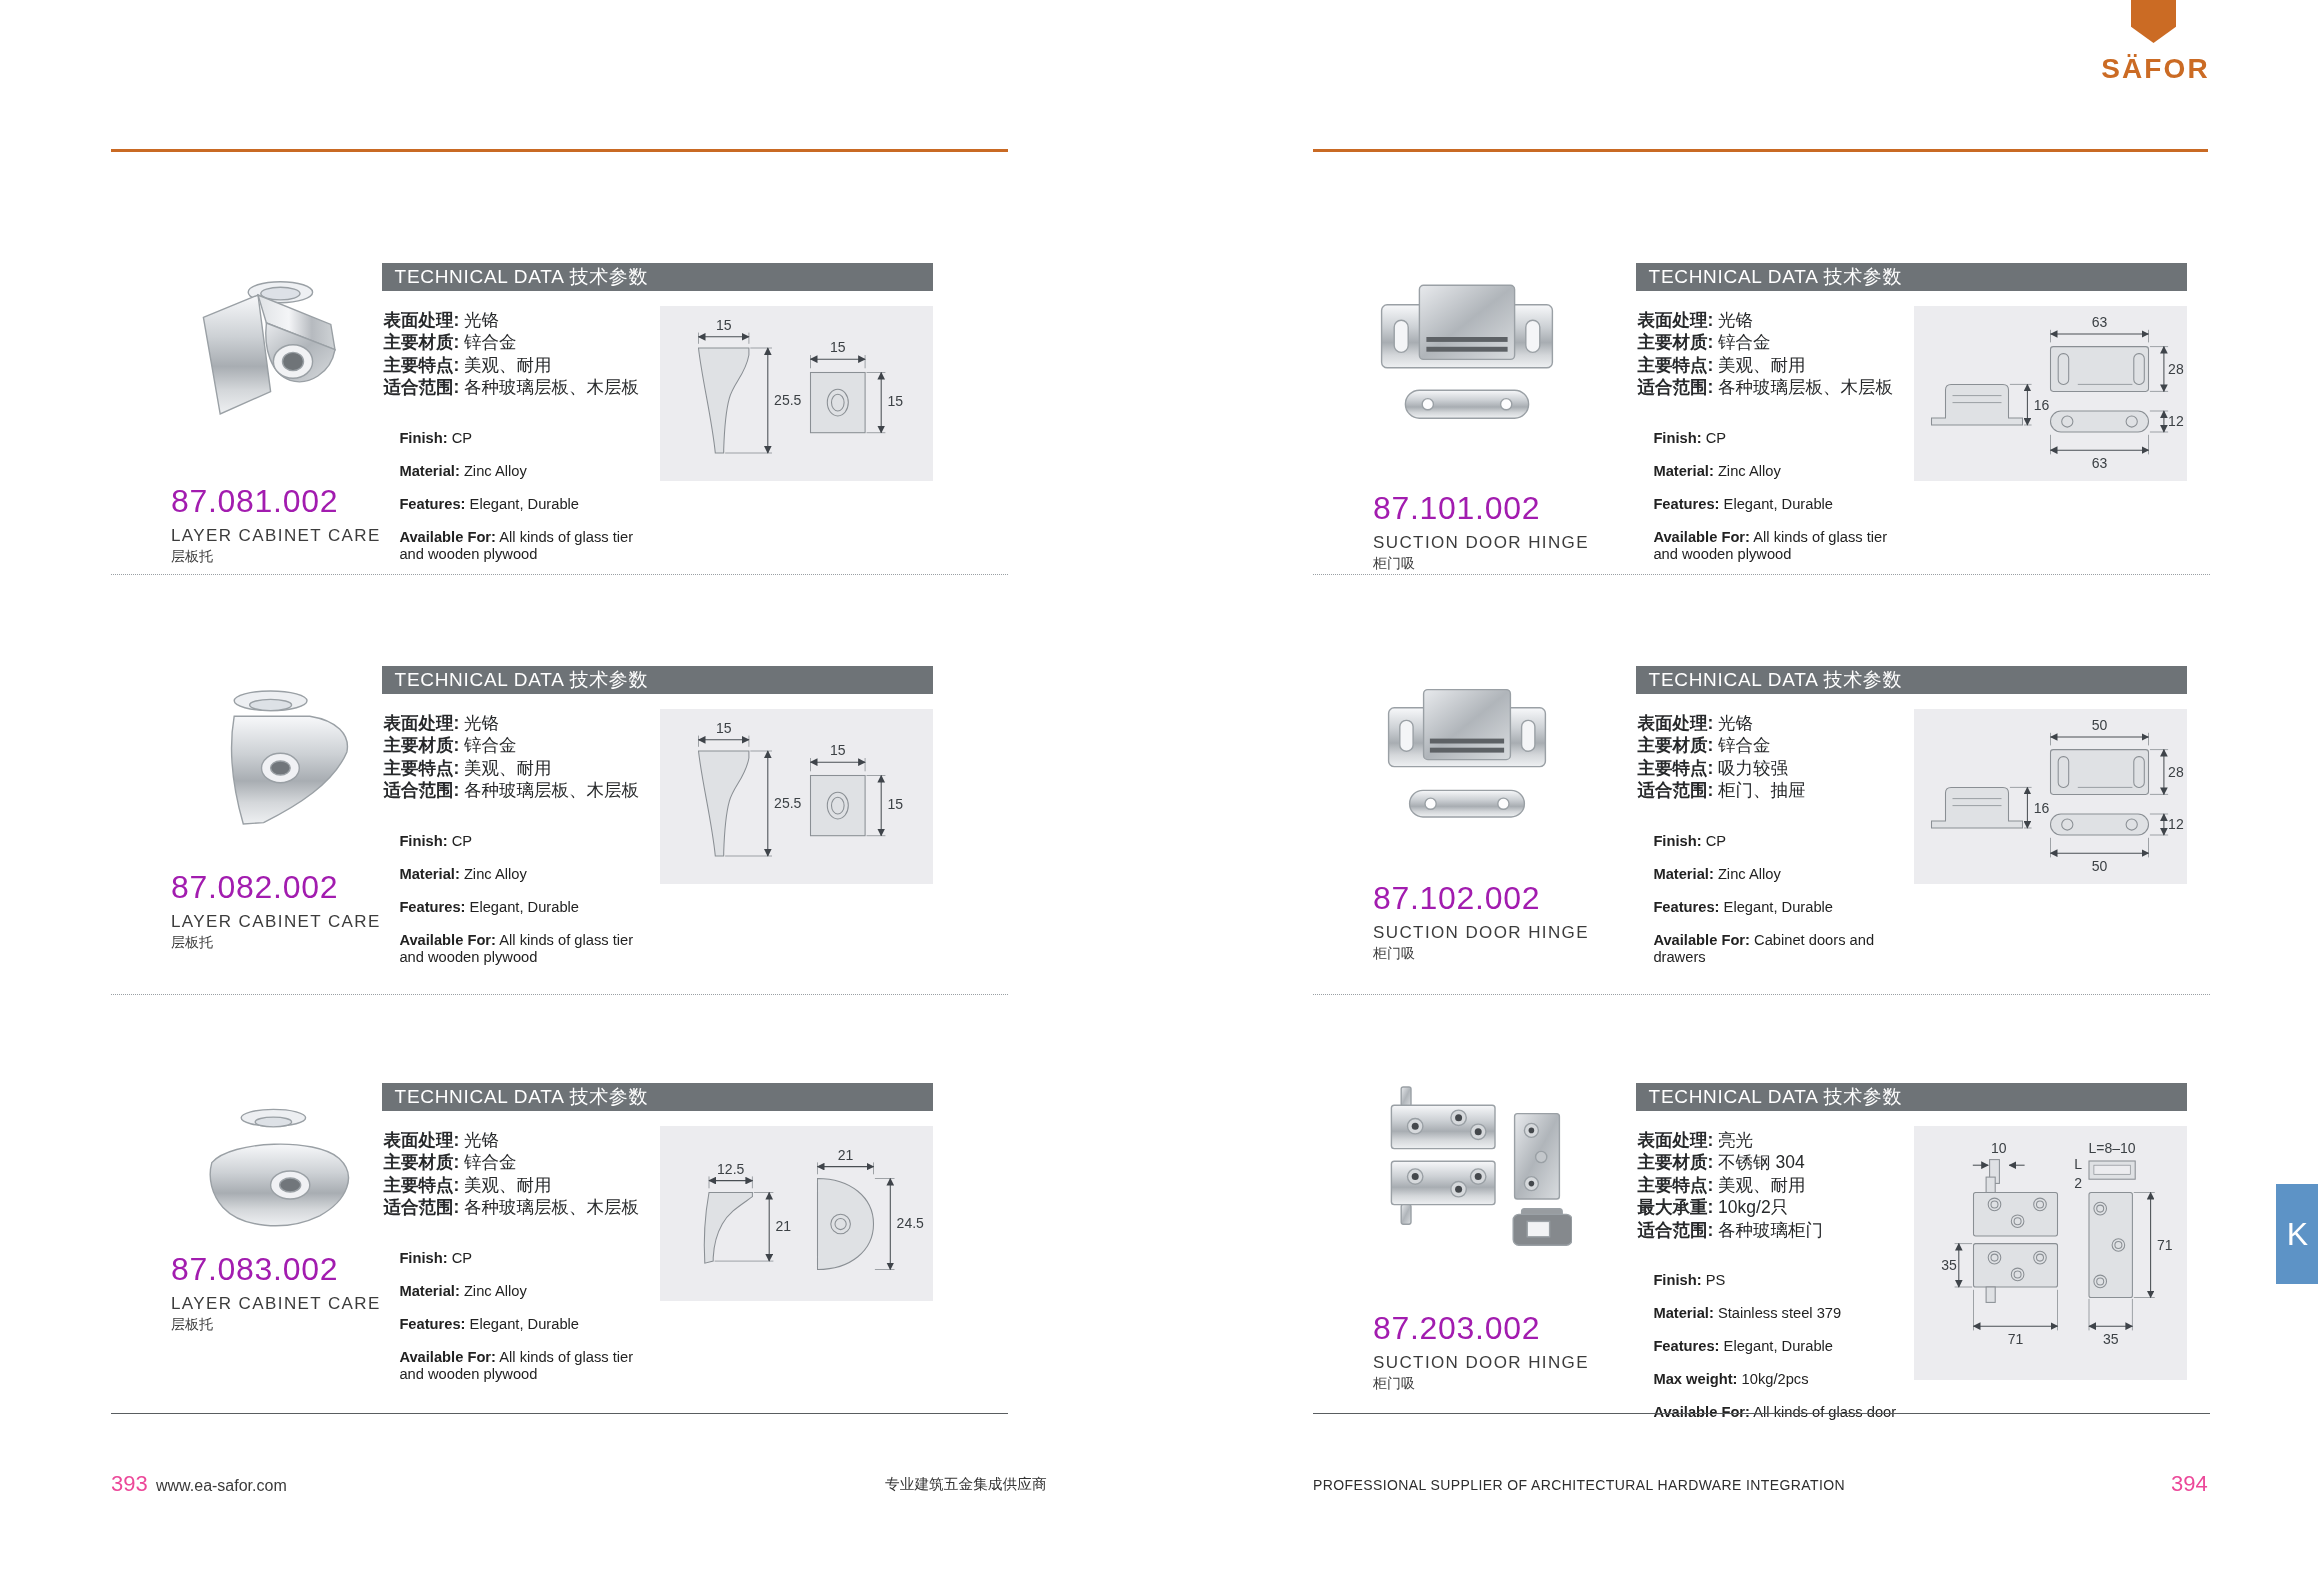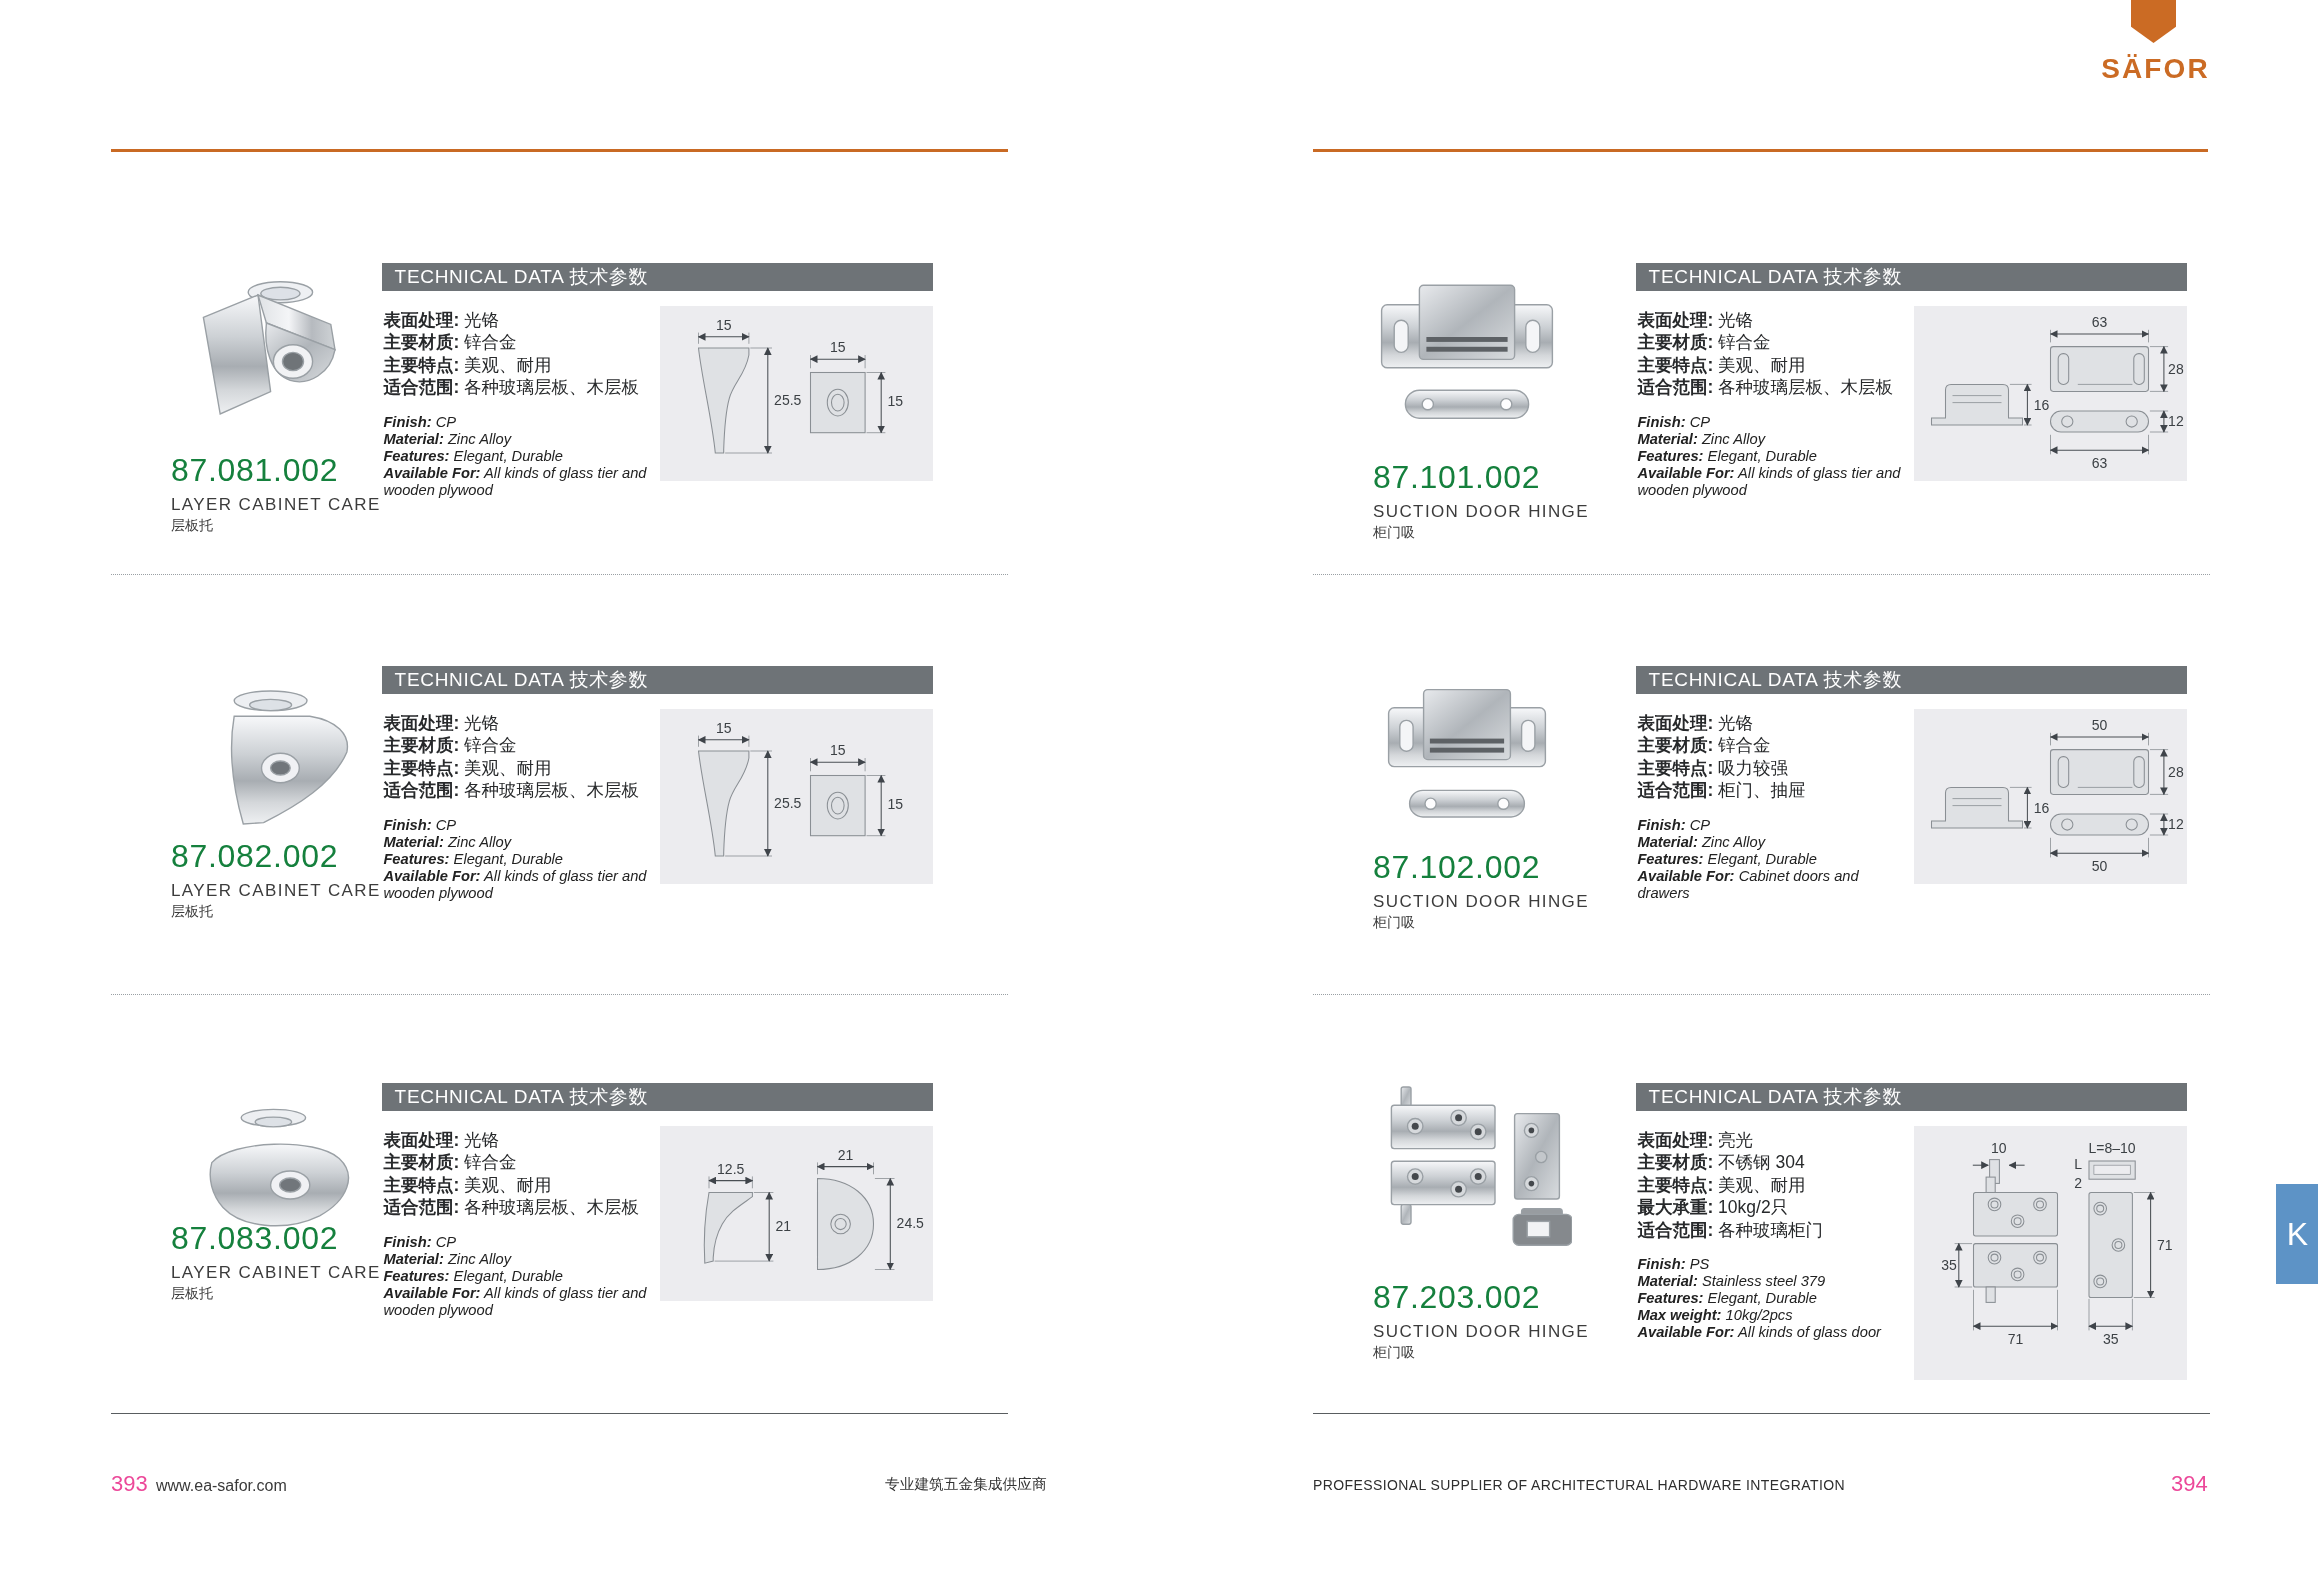--- a/index.html
+++ b/index.html
@@ -35,7 +35,7 @@
   .specs{position:absolute;left:1.4px;top:46px;width:275px;color:#27292b;}
   .zh{margin:0;font-size:17.5px;line-height:22.4px;}
   .gap{height:15.4px;}
-  .en{margin:0;font-size:14.7px;line-height:17px;color:#222;font-style:italic;}
+  .en{margin:16px;font-size:14.7px;line-height:17px;color:#222;}
   .panel{position:absolute;left:278px;top:43px;width:273px;height:175px;background:#ececef;}
   .panel.tall{height:254px;}
   

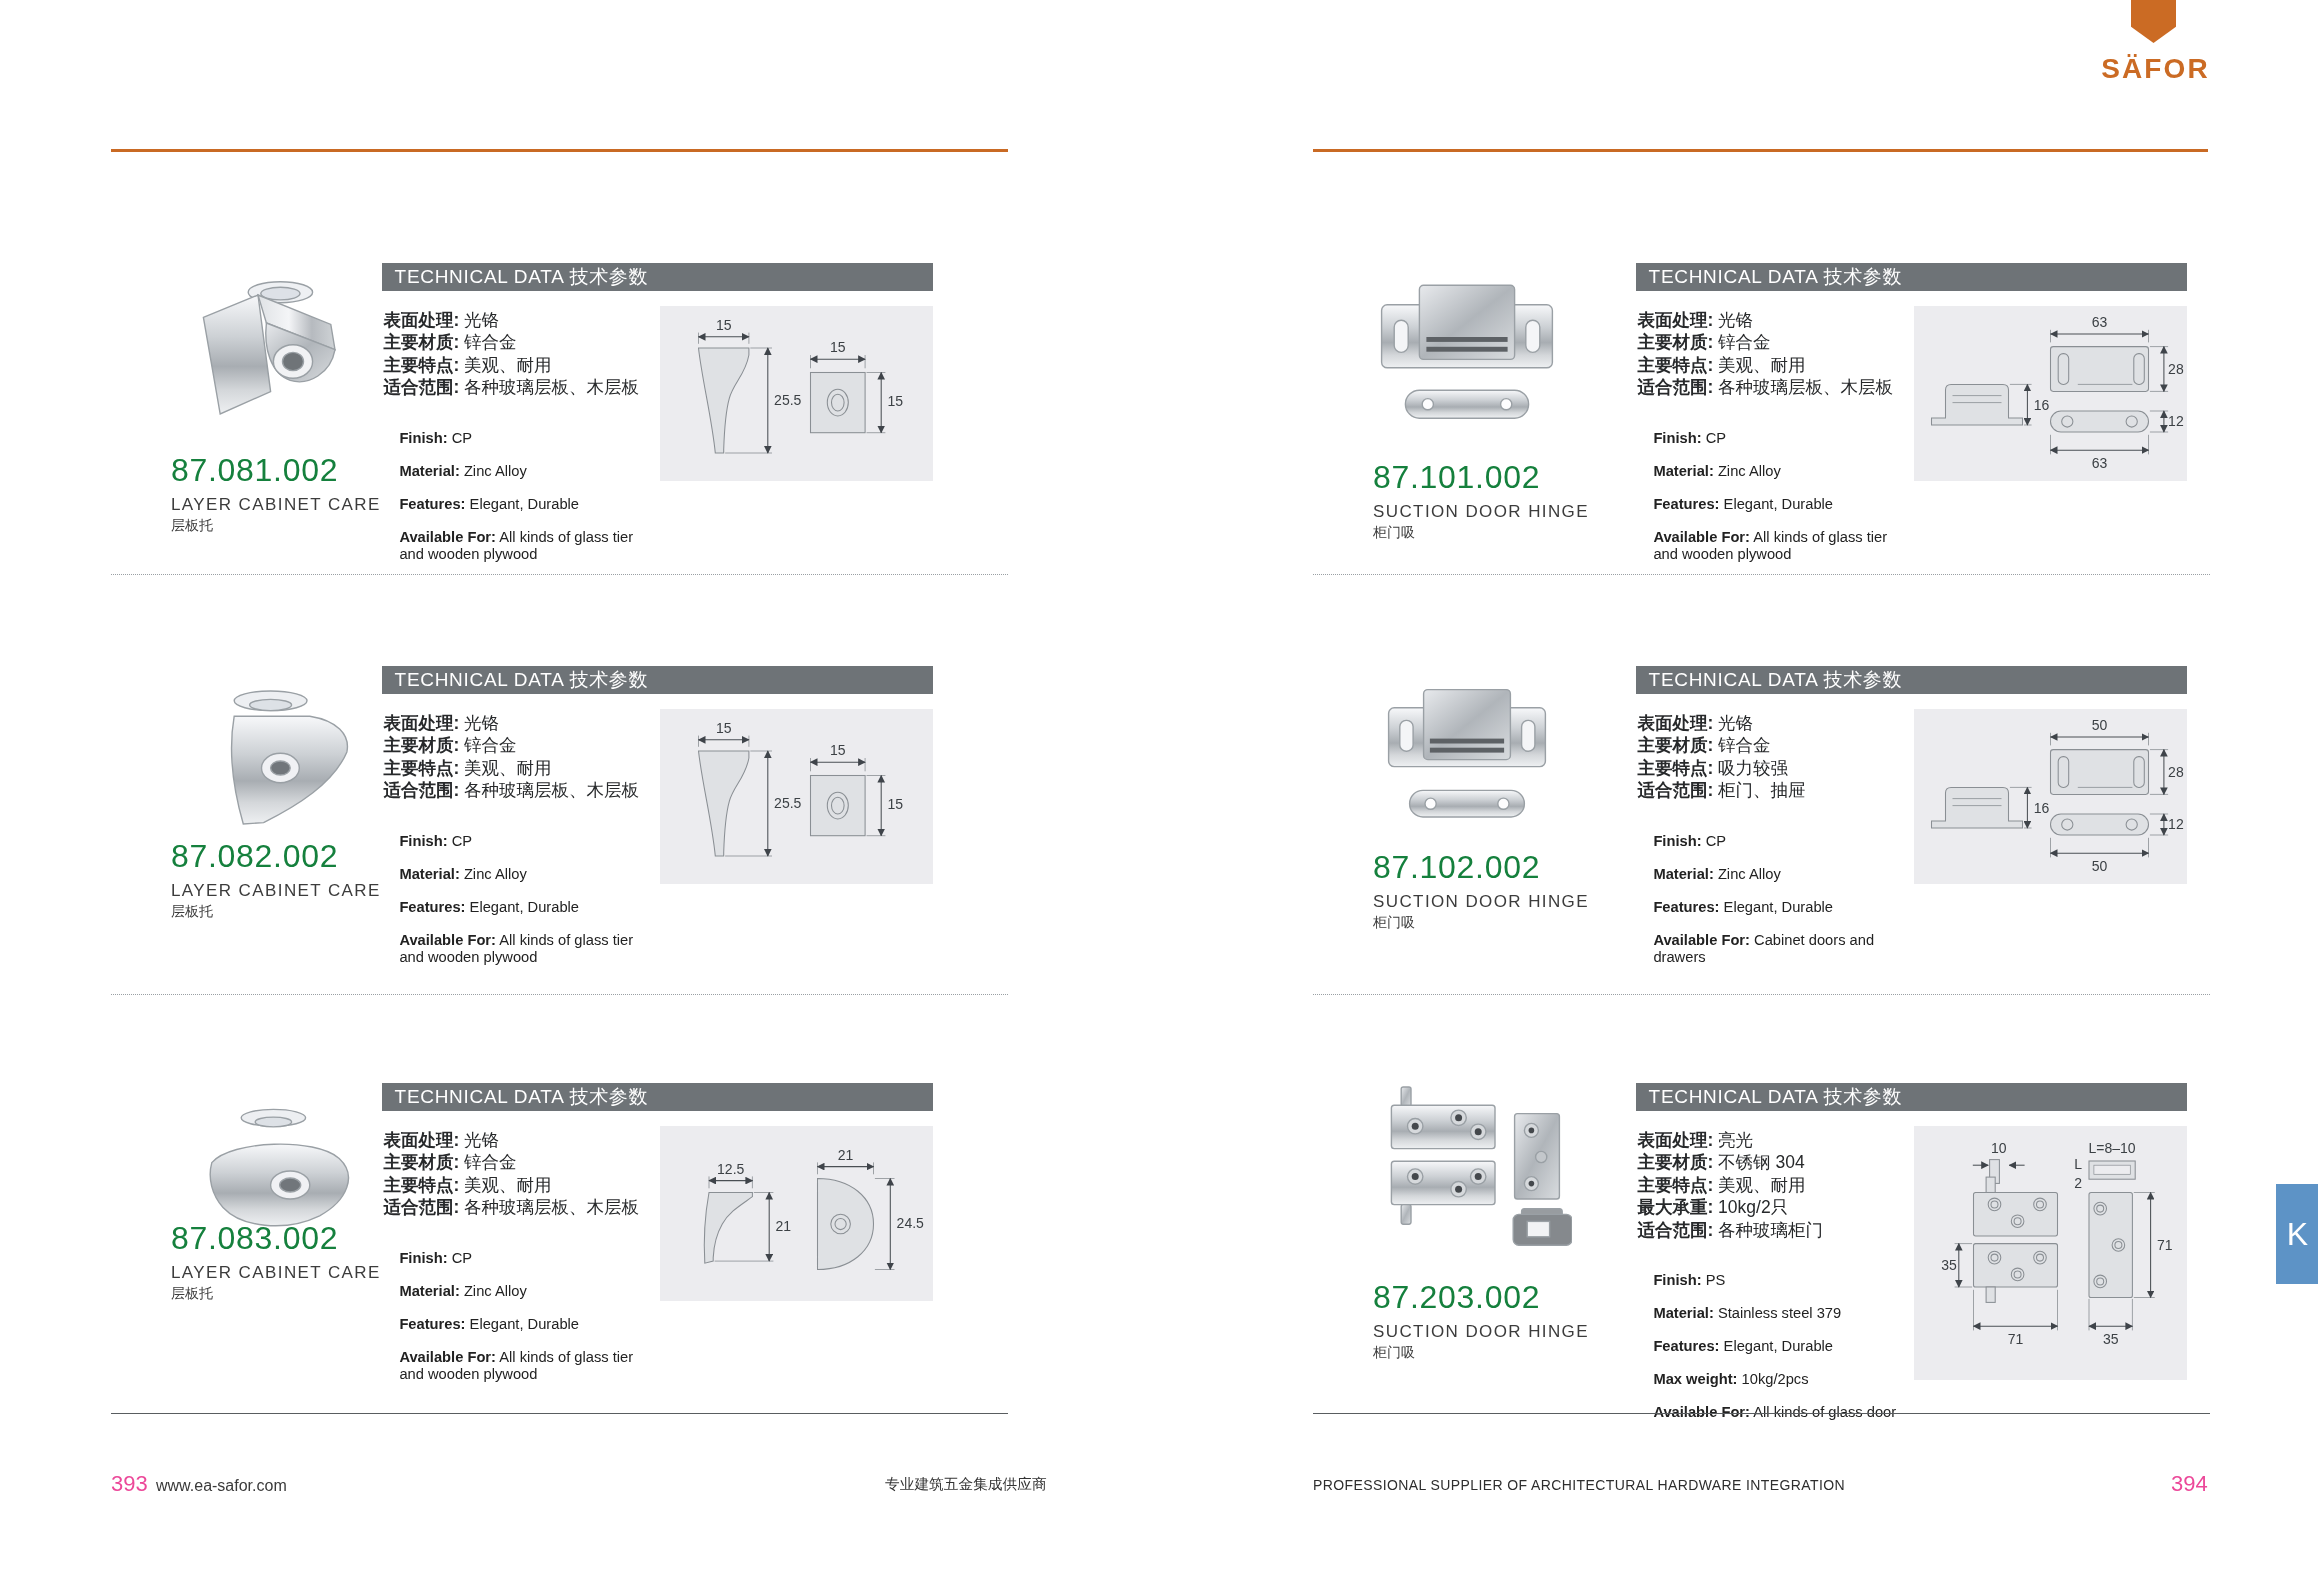--- a/index.html
+++ b/index.html
@@ -25,7 +25,7 @@
   .product{position:absolute;left:0;width:100%;}
   .photo{position:absolute;left:42px;top:-10.5px;width:217px;height:182px;}
   .caption{position:absolute;left:60px;}
-  .code{font-size:32px;color:#15803d;letter-spacing:0.7px;}
+  .code{font-size:32px;color:#a21caf;letter-spacing:0.7px;margin-top:31px;}
   .pname{font-size:17px;color:#3c3c3c;letter-spacing:1.4px;margin-top:5.6px;}
   .pzh{font-size:14px;color:#3c3c3c;margin-top:2.8px;}
   .tech{position:absolute;top:0;width:551px;height:294px;}

